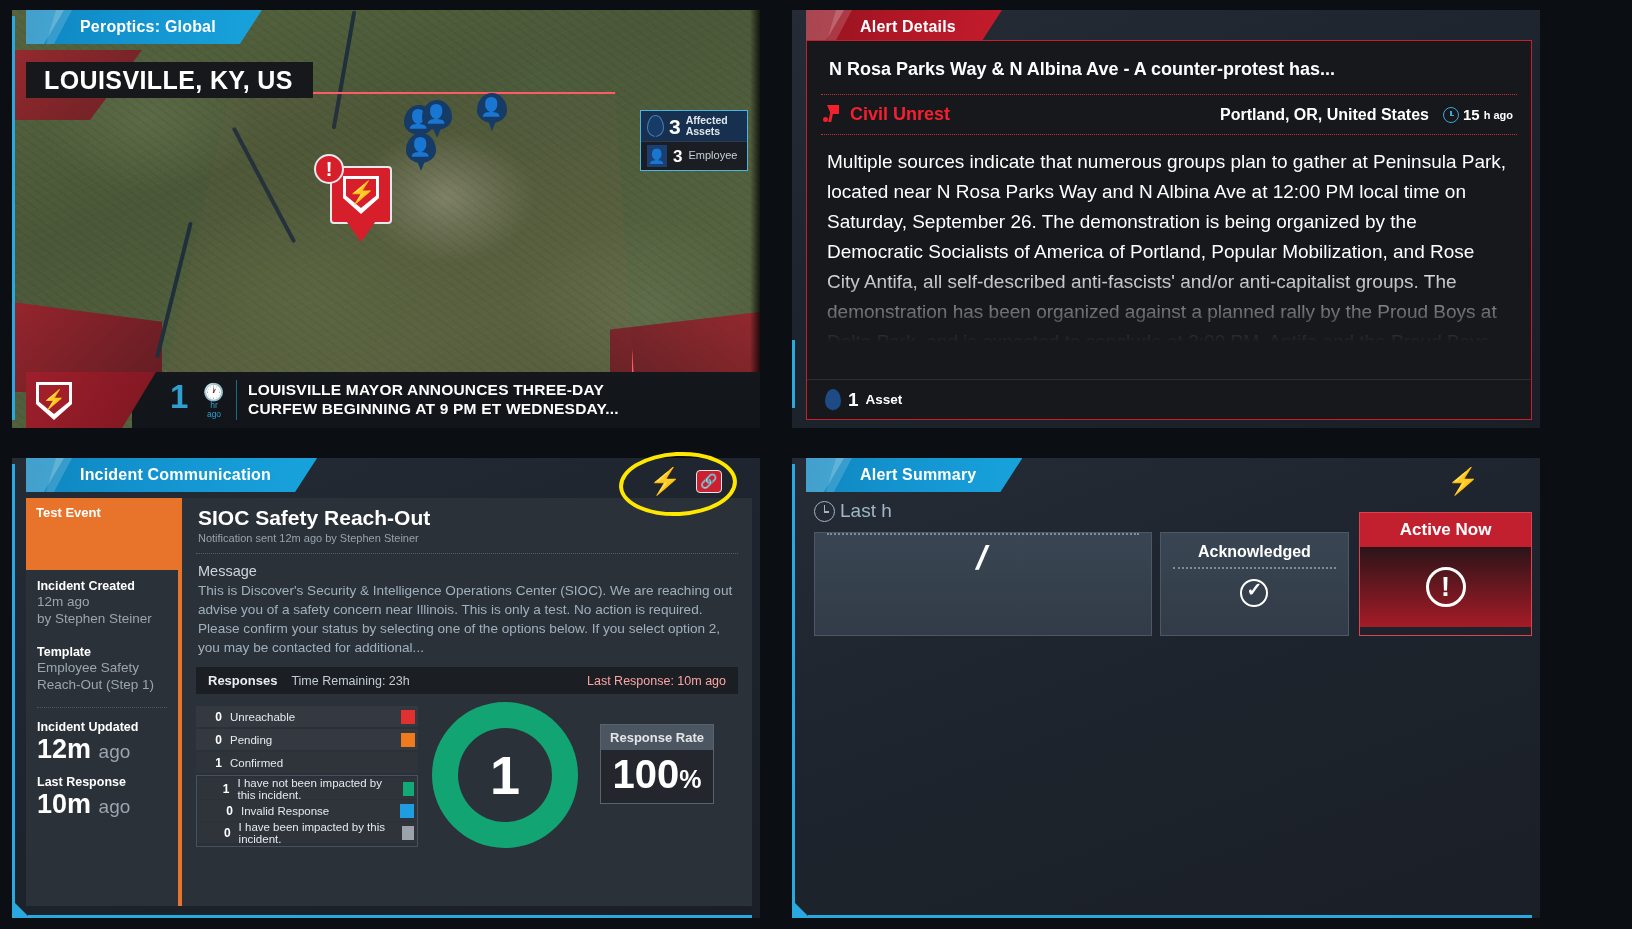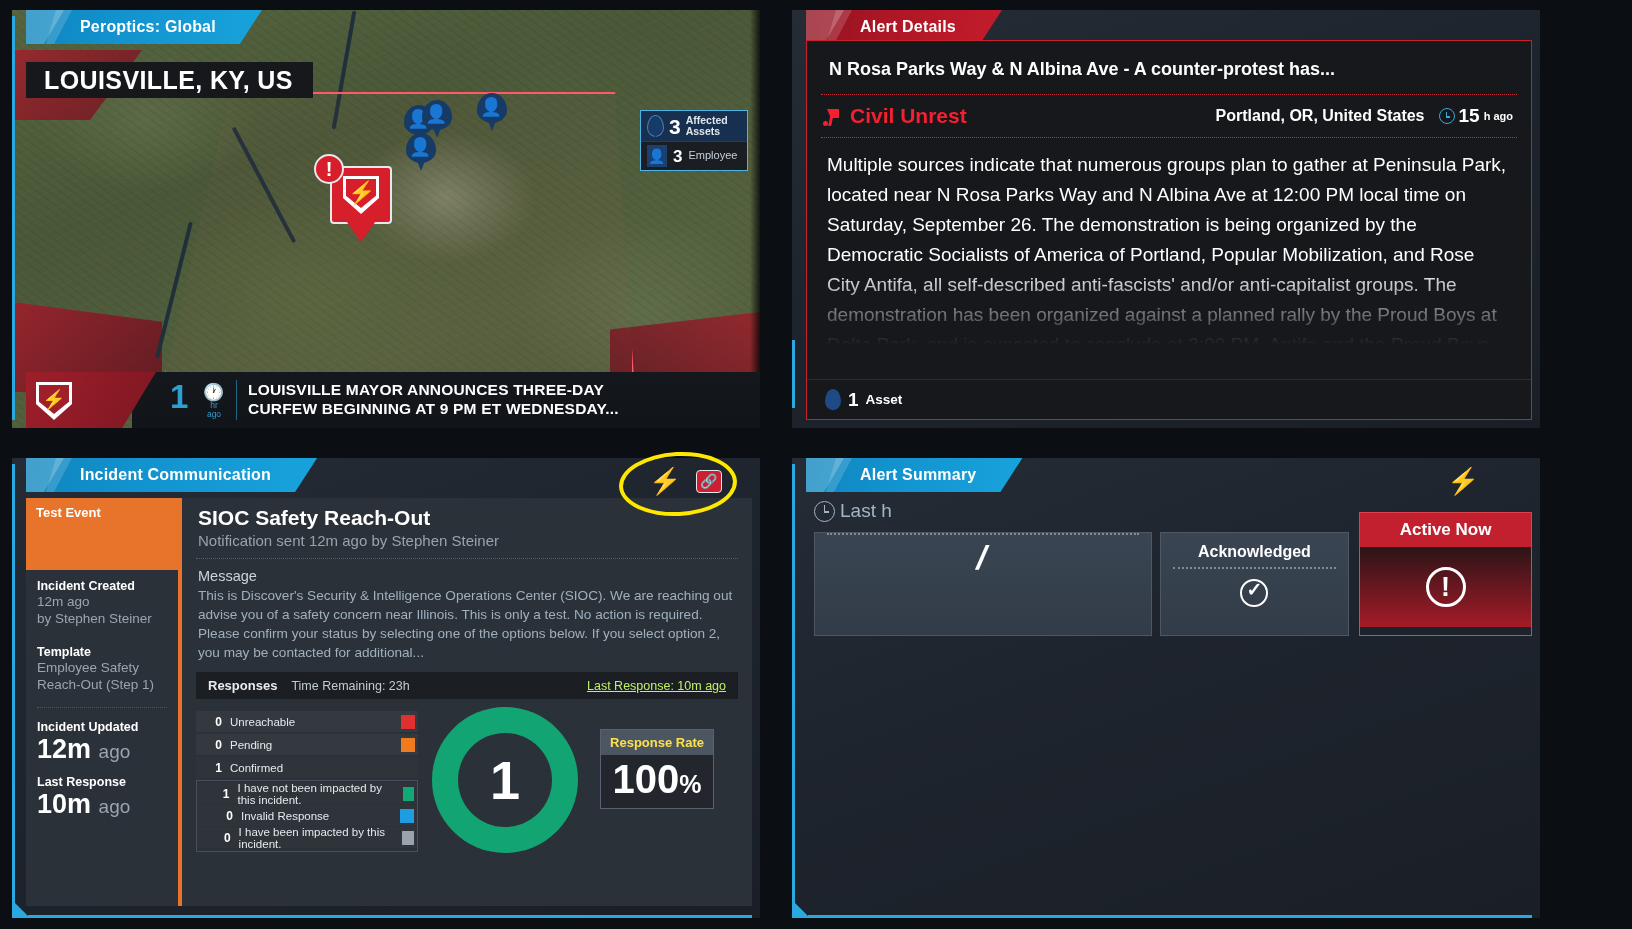--- a/index.html
+++ b/index.html
@@ -161,8 +161,8 @@
   .dotted-red { border-top:1.5px dotted #c0303b; margin:0 14px; }
   .ad-meta { display:flex; align-items:center; justify-content:space-between;
     padding:9px 18px 9px 14px; }
-  .ad-cat { display:flex; align-items:flex-end; gap:9px; color:#f5202f;
-    font-size:21px; font-weight:bold; }
+  .ad-cat { display:flex; align-items:flex-start; gap:9px; color:#f5202f;
+    font-size:18px; font-weight:bold; }
   .unrest-icon { width:20px; height:20px; position:relative; }
   .unrest-icon .flag { position:absolute; left:6px; top:1px; width:12px; height:9px;
     background:#f5202f; clip-path: polygon(0 0,100% 0,100% 100%,32% 100%);}

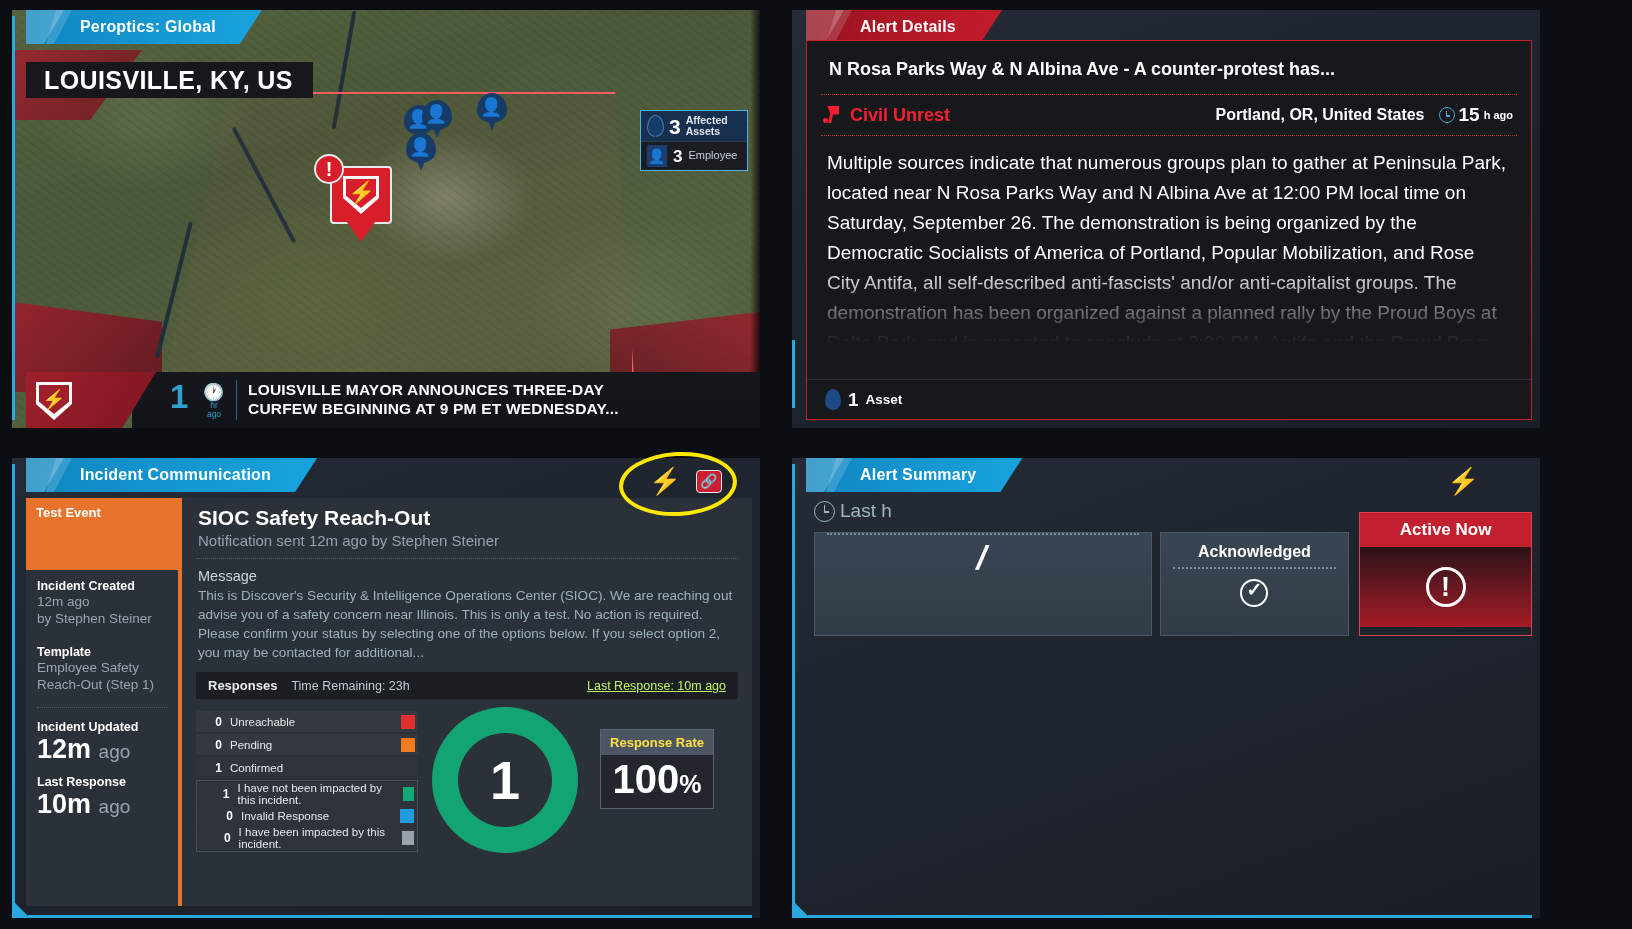--- a/index.html
+++ b/index.html
@@ -179,7 +179,7 @@
     height:5px; background:#3aa7d8;}
   .clock-ico::after{ content:""; position:absolute; left:6.5px; top:7px; width:4px;
     height:1.6px; background:#3aa7d8;}
-  .ad-time .big { font-size:19px; font-weight:bold; }
+  .ad-time .big { font-size:15px; font-weight:bold; }
   .ad-time .sm { font-size:11px; font-weight:bold; }
   .ad-text { position:relative; padding:12px 20px 0; color:#fff; font-size:19px;
     line-height:30px; height:218px; overflow:hidden; }

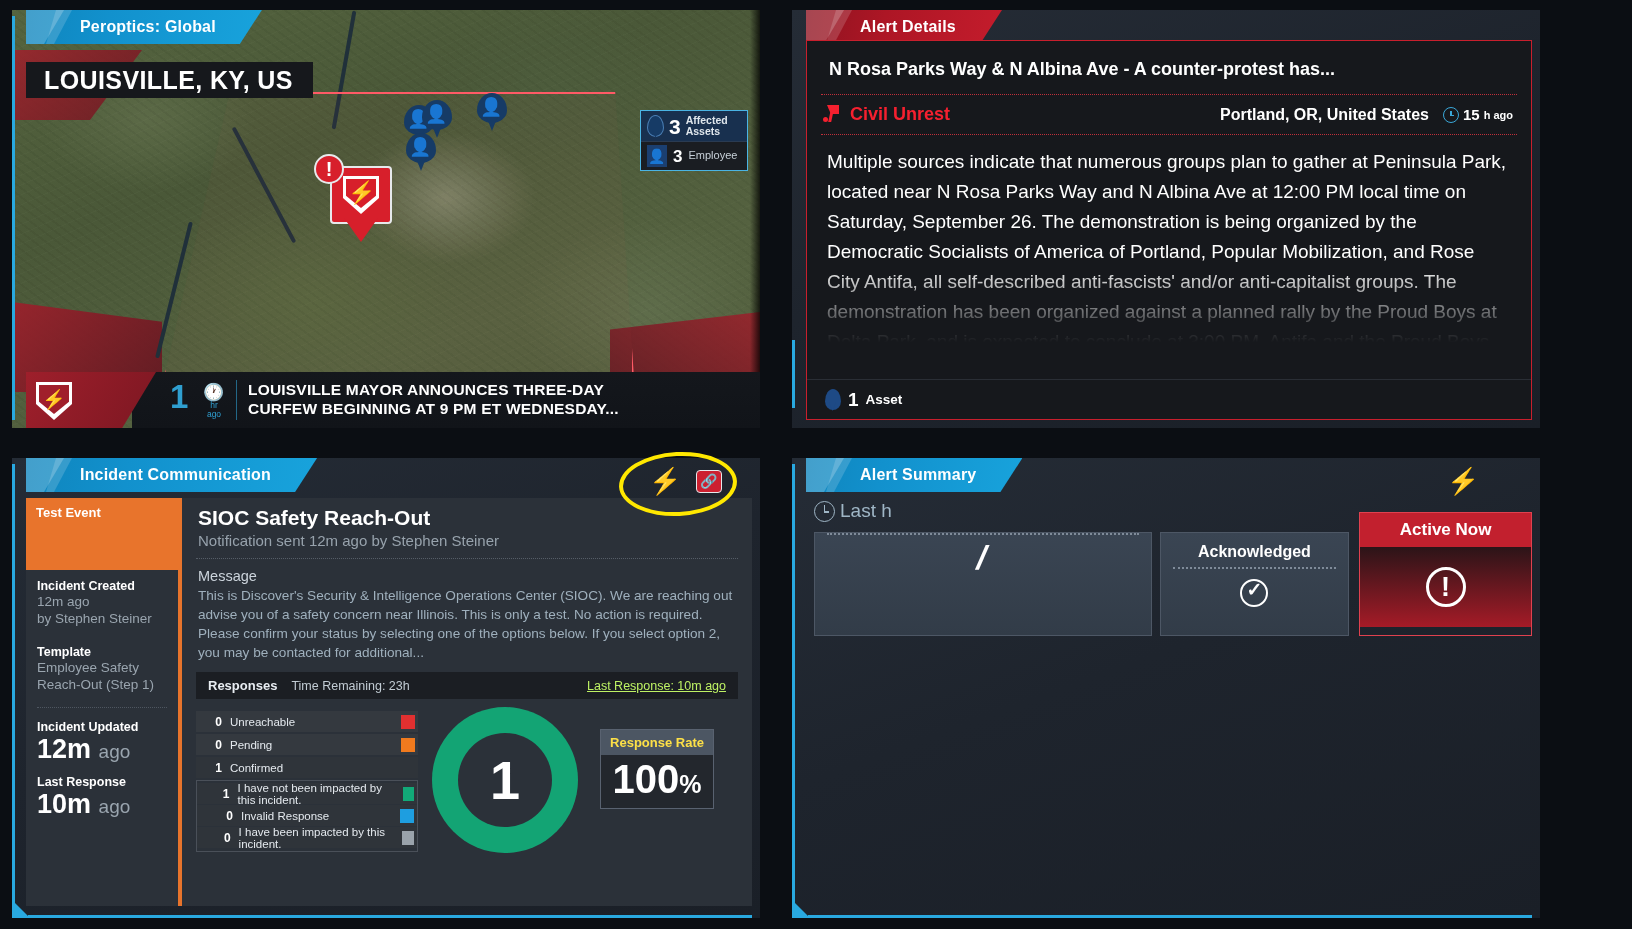--- a/index.html
+++ b/index.html
@@ -219,7 +219,7 @@
 
   .ic-main { flex:1; background:#2b3139; position:relative; }
   .ic-h1 { color:#fff; font-size:21px; font-weight:bold; padding:8px 16px 0; }
-  .ic-sub { color:#97a2ac; font-size:15px; padding:2px 16px 9px; }
+  .ic-sub { color:#97a2ac; font-size:11px; padding:2px 16px 9px; }
   .dotted-gray { border-top:1px dotted #555d67; margin:0 14px; }
   .ic-msg-lbl { color:#ccd4dc; font-size:14.5px; padding:9px 16px 2px; }
   .ic-msg { color:#9fb0bd; font-size:13.6px; line-height:19px; padding:0 16px 10px; }

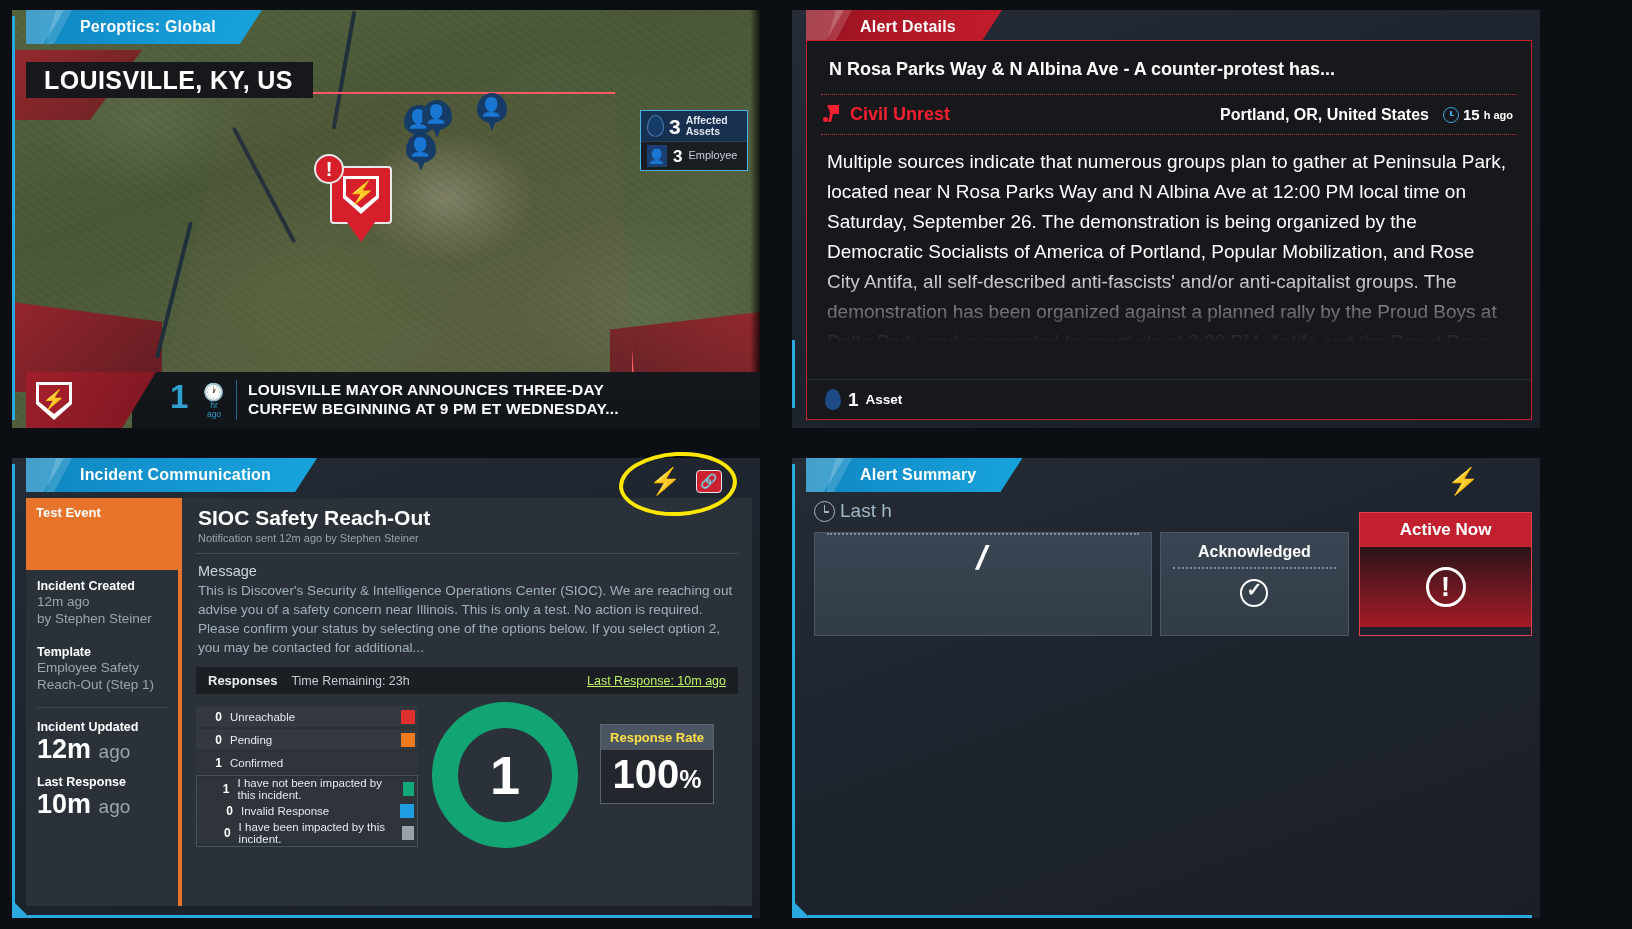--- a/index.html
+++ b/index.html
@@ -228,7 +228,7 @@
      padding:6px 12px; }
   .resp-bar .b { color:#e8edf2; font-size:13px; font-weight:bold; }
   .resp-bar .t { color:#c2ccd4; font-size:12.5px; margin-left:14px; }
-  .resp-bar .r { margin-left:auto; color:#bef264; font-size:12.5px;text-decoration:underline; }
+  .resp-bar .r { margin-left:auto; color:#fca5a5; font-size:12.5px; }
 
   .resp-area { position:relative; margin:12px 14px 0; height:145px; }
   .resp-list { width:222px; }

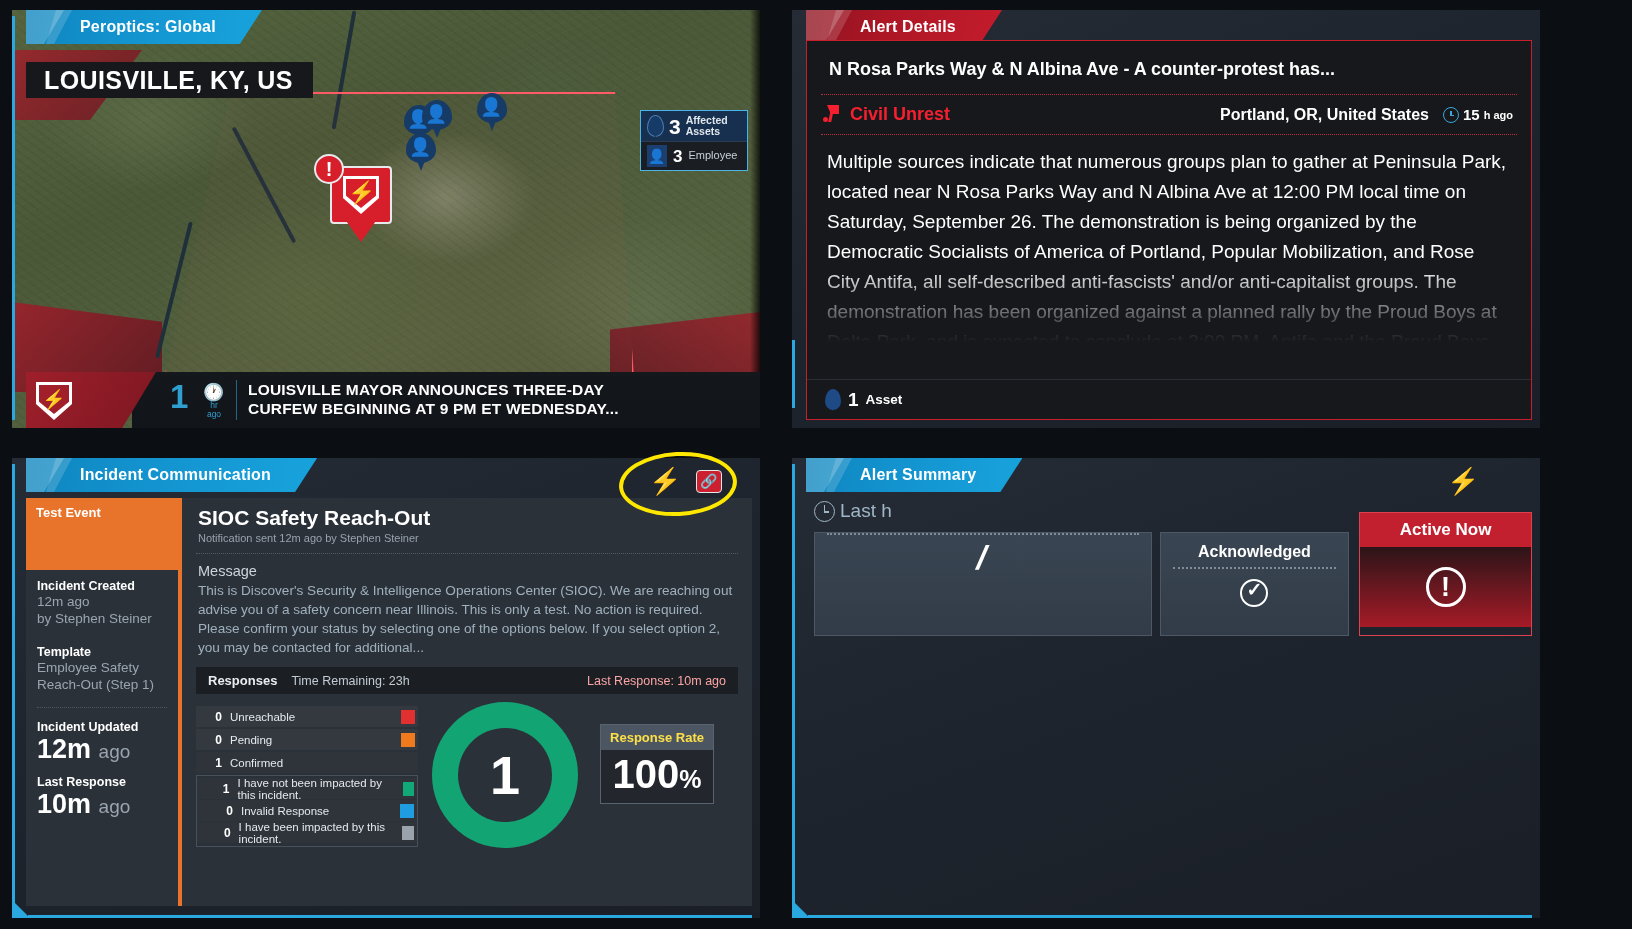--- a/index.html
+++ b/index.html
@@ -250,7 +250,7 @@
      font-weight:bold; line-height:54px; }
   .rr-box { position:absolute; left:404px; top:18px; width:114px;
      border:1px solid #596270; }
-  .rr-head { background:#4c5663; color:#fde047; font-size:13px; font-weight:bold;
+  .rr-head { background:#4c5663; color:#e5e5e5; font-size:13px; font-weight:bold;
      text-align:center; padding:5px 0; }
   .rr-val { background:#23272d; color:#fff; font-size:40px; font-weight:bold;
      text-align:center; padding:2px 0 6px; }

